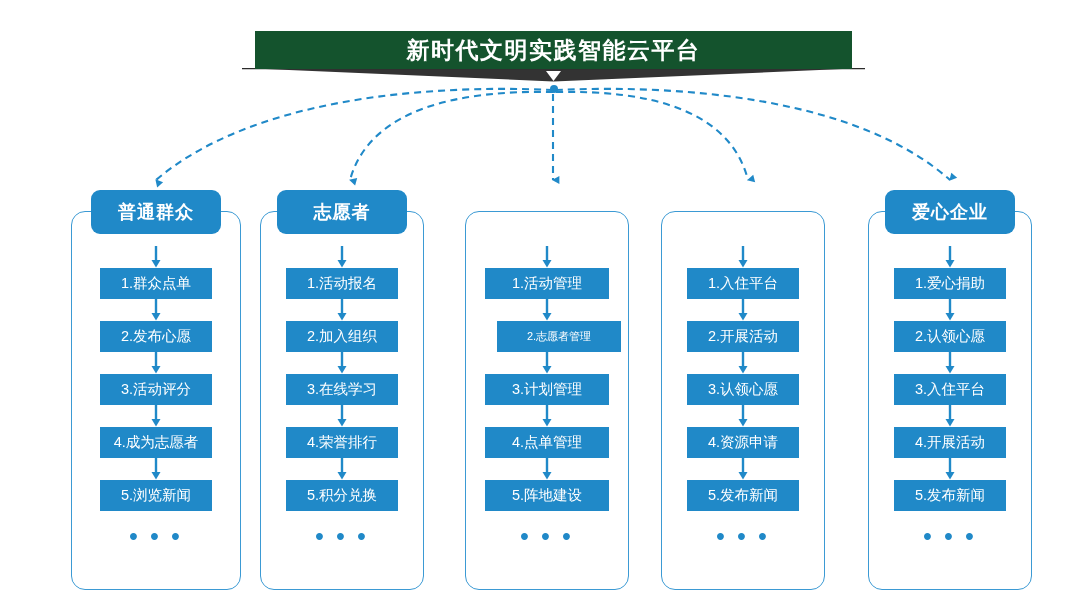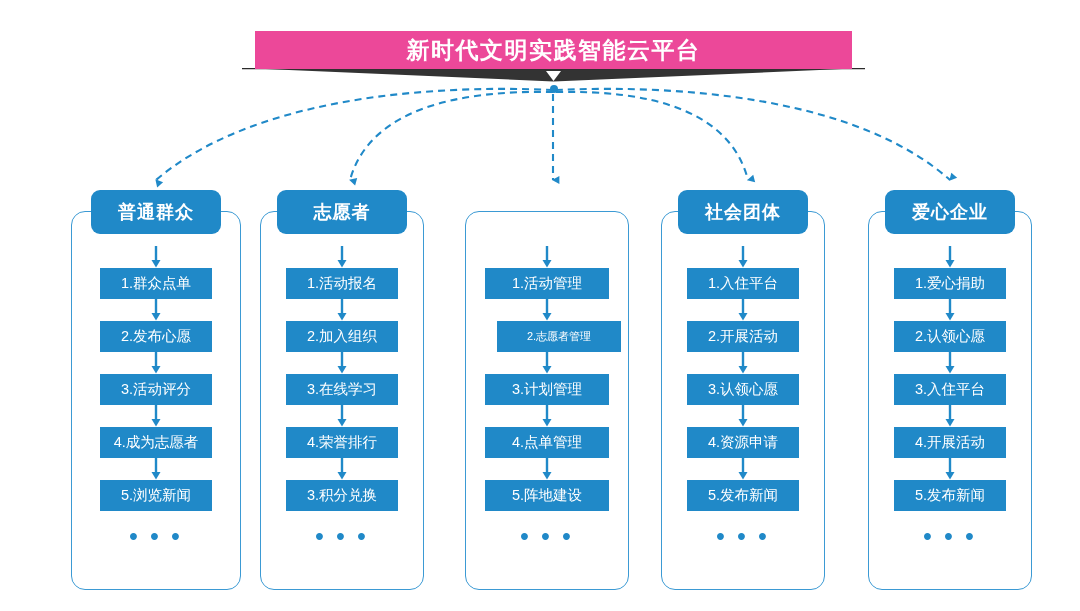--- a/index.html
+++ b/index.html
@@ -26,7 +26,7 @@
     top: 31px;
     width: 597px;
     height: 38px;
-    background: #ec4899;
+    background: #14532d;
     display: flex;
     align-items: center;
     justify-content: center;

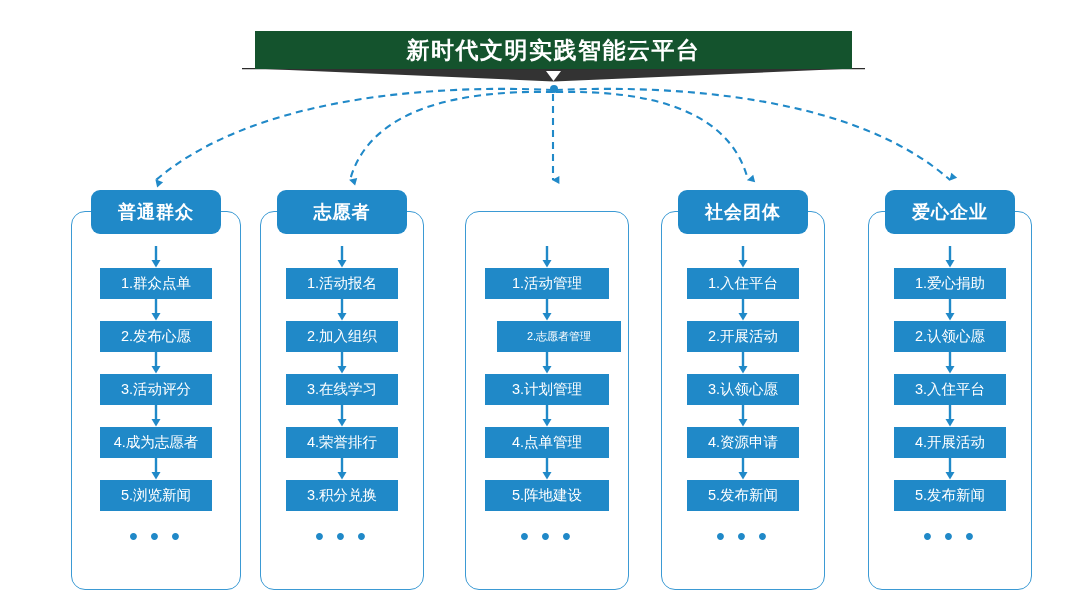--- a/index.html
+++ b/index.html
@@ -309,7 +309,6 @@
     </div>
 
     <div class="column c3">
-      <div class="col-header">社会团体</div>
       <div class="col-body">
         <div class="step-arrow">
           <svg width="10" height="22" viewBox="0 0 10 22">

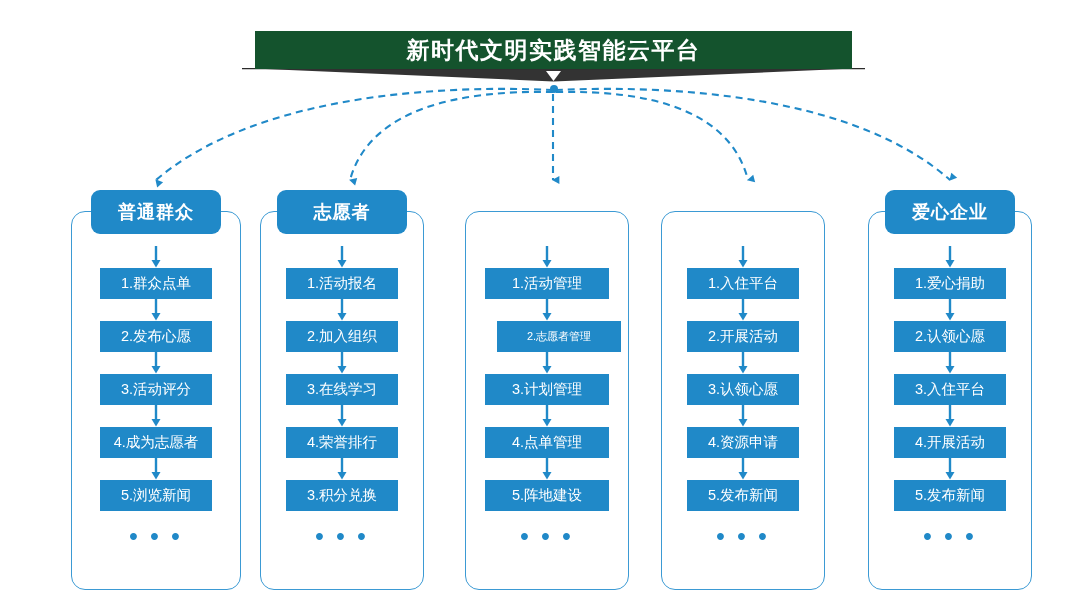--- a/index.html
+++ b/index.html
@@ -262,7 +262,7 @@
               <path d="M0.5,14 L9.5,14 L5,21.5 Z" fill="#2089c8"></path>
             </svg>
         </div>
-        <div class="step-box">3.积分兑换</div>
+        <div class="step-box">5.积分兑换</div>
         <div class="ellipsis">• • •</div>
       </div>
     </div>

